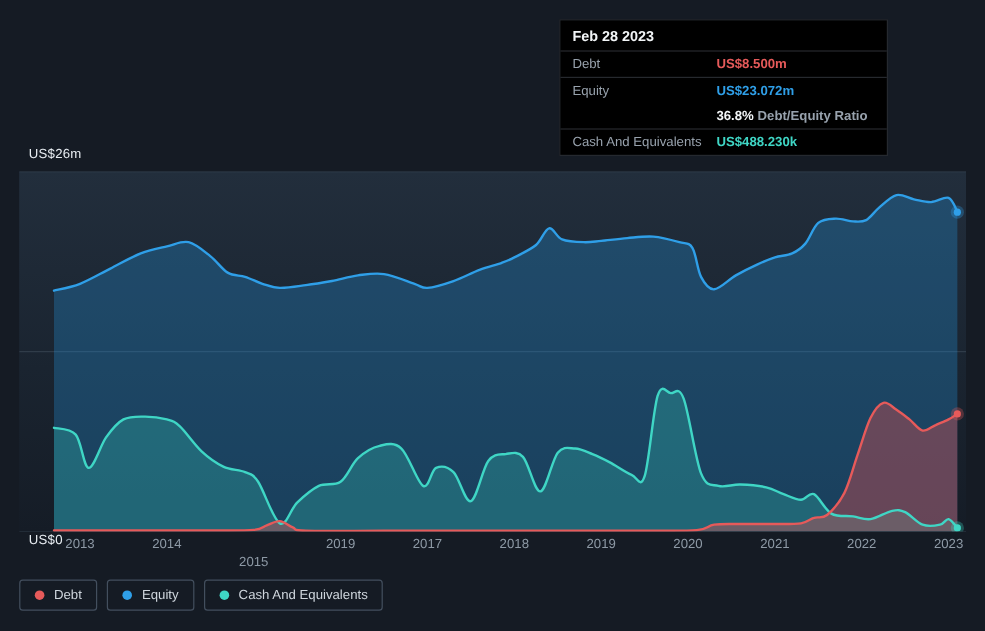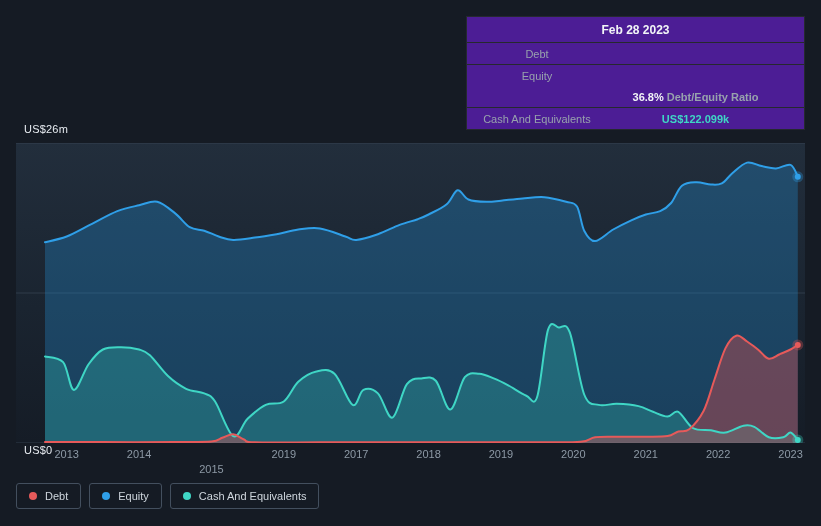--- a/index.html
+++ b/index.html
@@ -22,9 +22,9 @@
   .x-tick{position:absolute;top:0;transform:translateX(-50%);font-size:11px;color:#8d99a5;}
   
   .tooltip{
-    position:absolute;left:466px;top:16px;width:339px;
-    background:#4c1d95;border:1px solid #25292f;box-sizing:border-box;
-    font-size:11px;color:#98a2ad;text-align:center;
+    position:absolute;left:466px;top:16px;width:274px;
+    background:#000000;border:1px solid #25292f;box-sizing:border-box;
+    font-size:11px;color:#98a2ad;
   }
   .tt-header{padding:6px 10px 5px;font-size:12px;font-weight:bold;color:#f2f5f7;border-bottom:1px solid #26292e;}
   .tt-row{display:flex;align-items:center;padding:3px 10px;min-height:15px;}

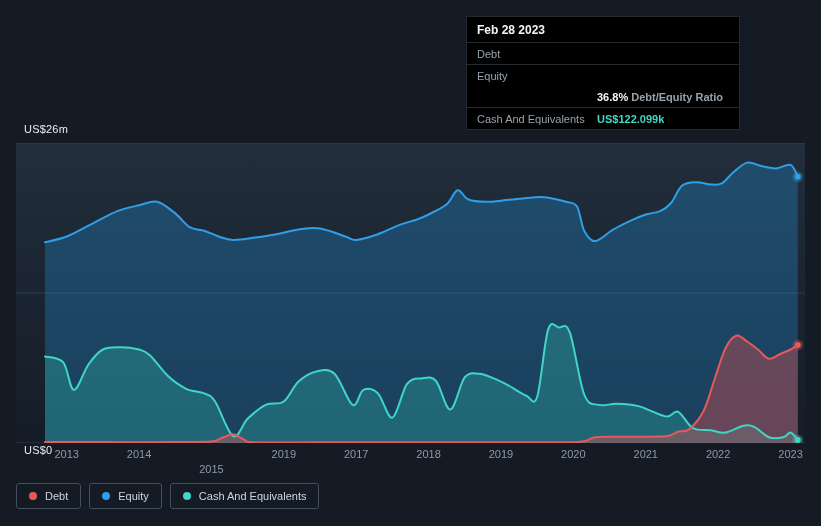--- a/index.html
+++ b/index.html
@@ -89,6 +89,7 @@
     <div class="tt-header">Feb 28 2023</div>
     <div class="tt-row sep">
       <span class="tt-label">Debt</span>
+      <span class="tt-value" style="color: rgb(230, 90, 90);">US$8.500m</span>
     </div>
     <div class="tt-row">
       <span class="tt-label">Equity</span>

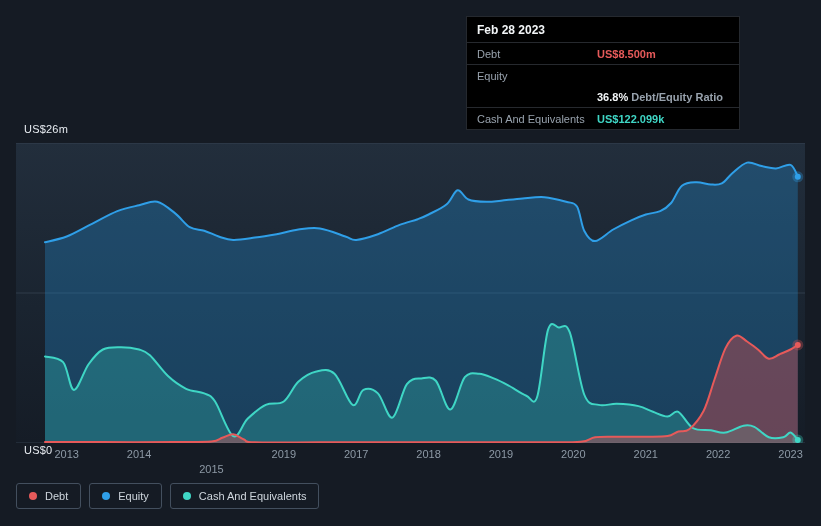--- a/index.html
+++ b/index.html
@@ -93,6 +93,7 @@
     </div>
     <div class="tt-row">
       <span class="tt-label">Equity</span>
+      <span class="tt-value" style="color: rgb(47, 159, 232);">US$23.072m</span>
     </div>
     <div class="tt-row sep">
       <span class="tt-label"></span>

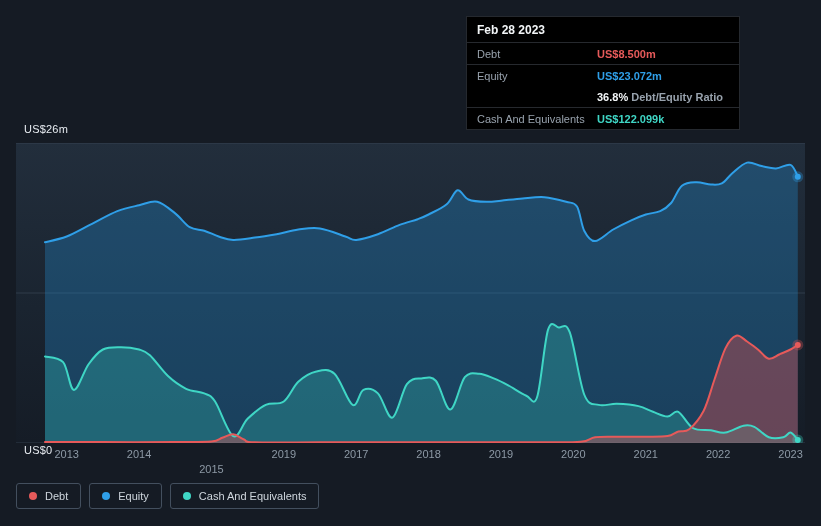--- a/index.html
+++ b/index.html
@@ -104,7 +104,7 @@
     </div>
     <div class="tt-row">
       <span class="tt-label">Cash And Equivalents</span>
-      <span class="tt-value" style="color: rgb(63, 214, 197);">US$122.099k</span>
+      <span class="tt-value" style="color: rgb(63, 214, 197);">US$488.230k</span>
     </div>
   </div>
 

